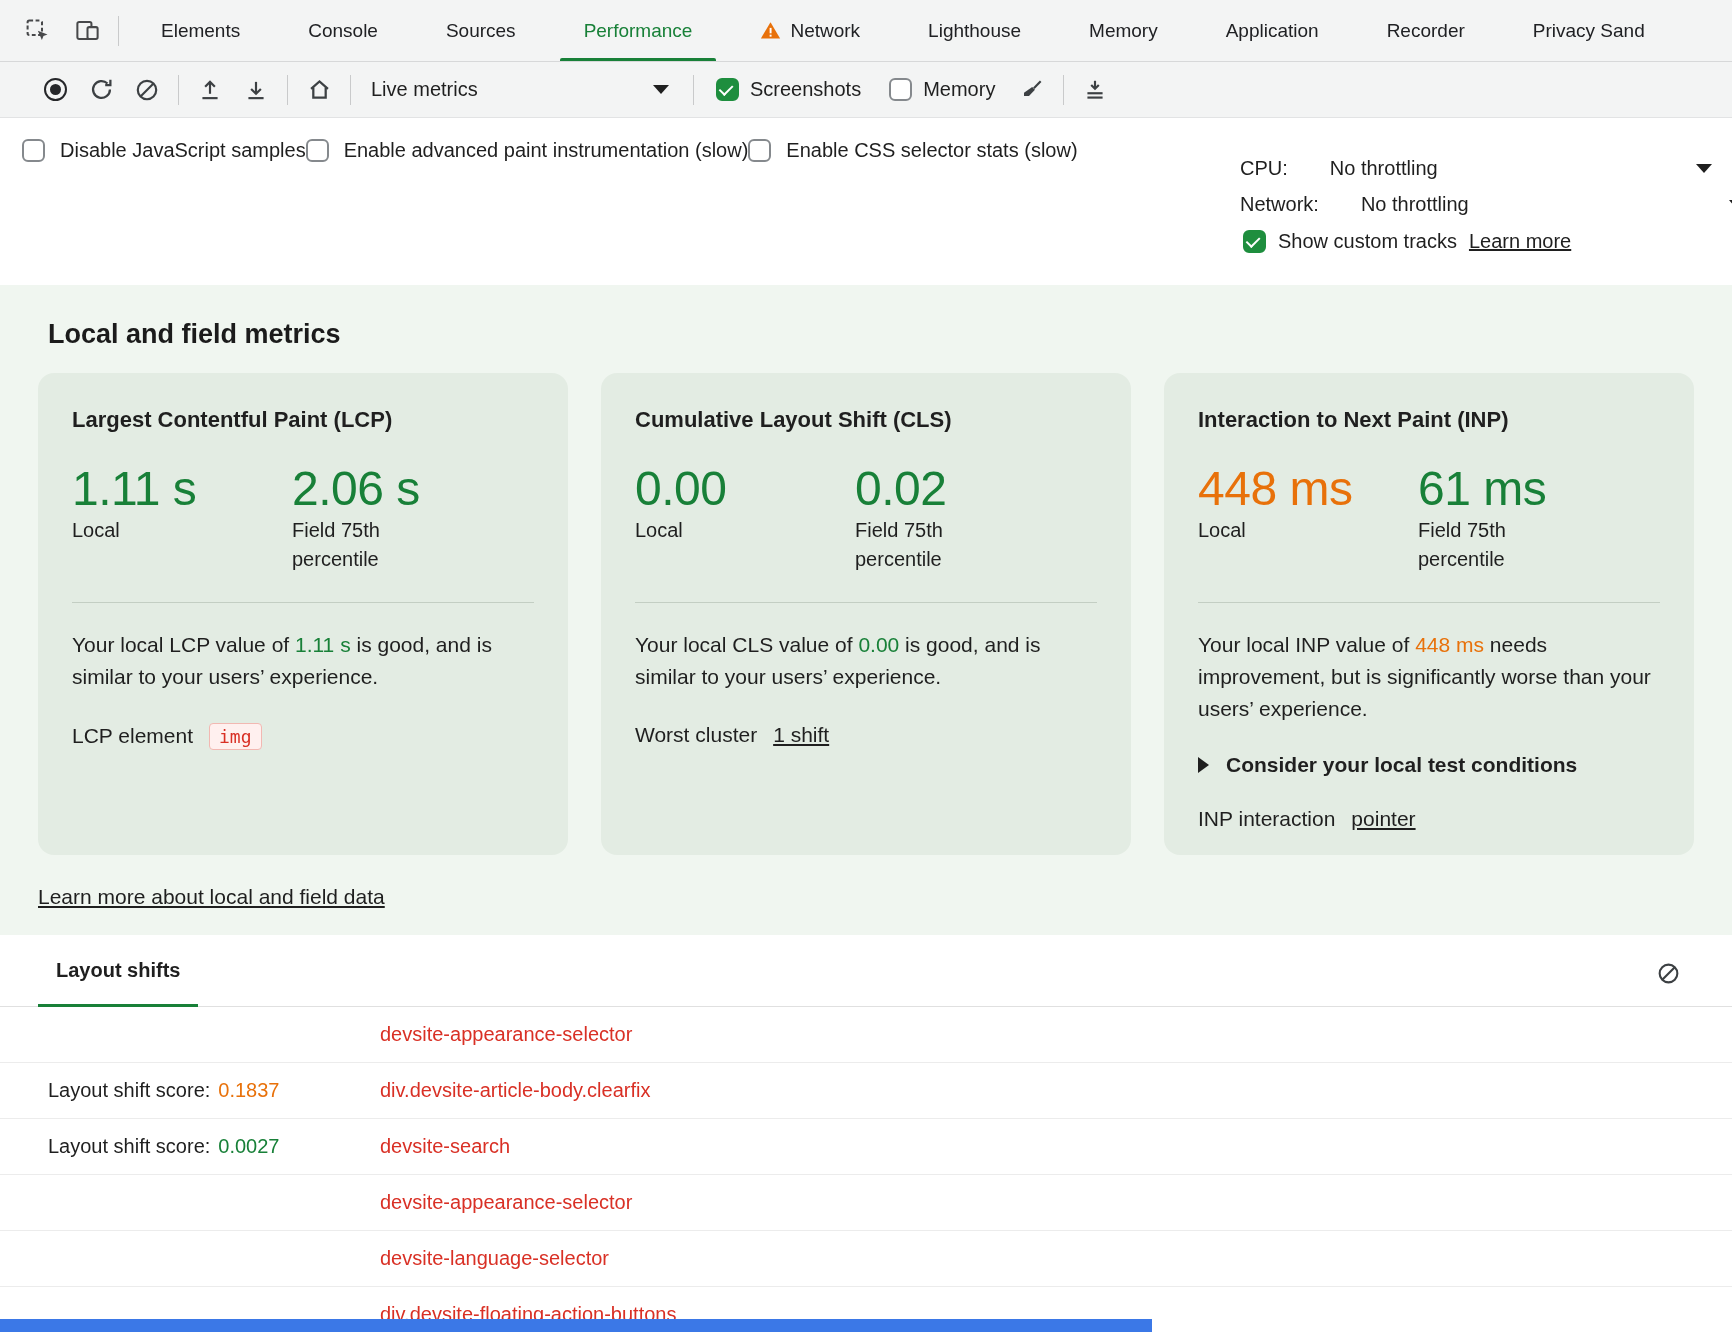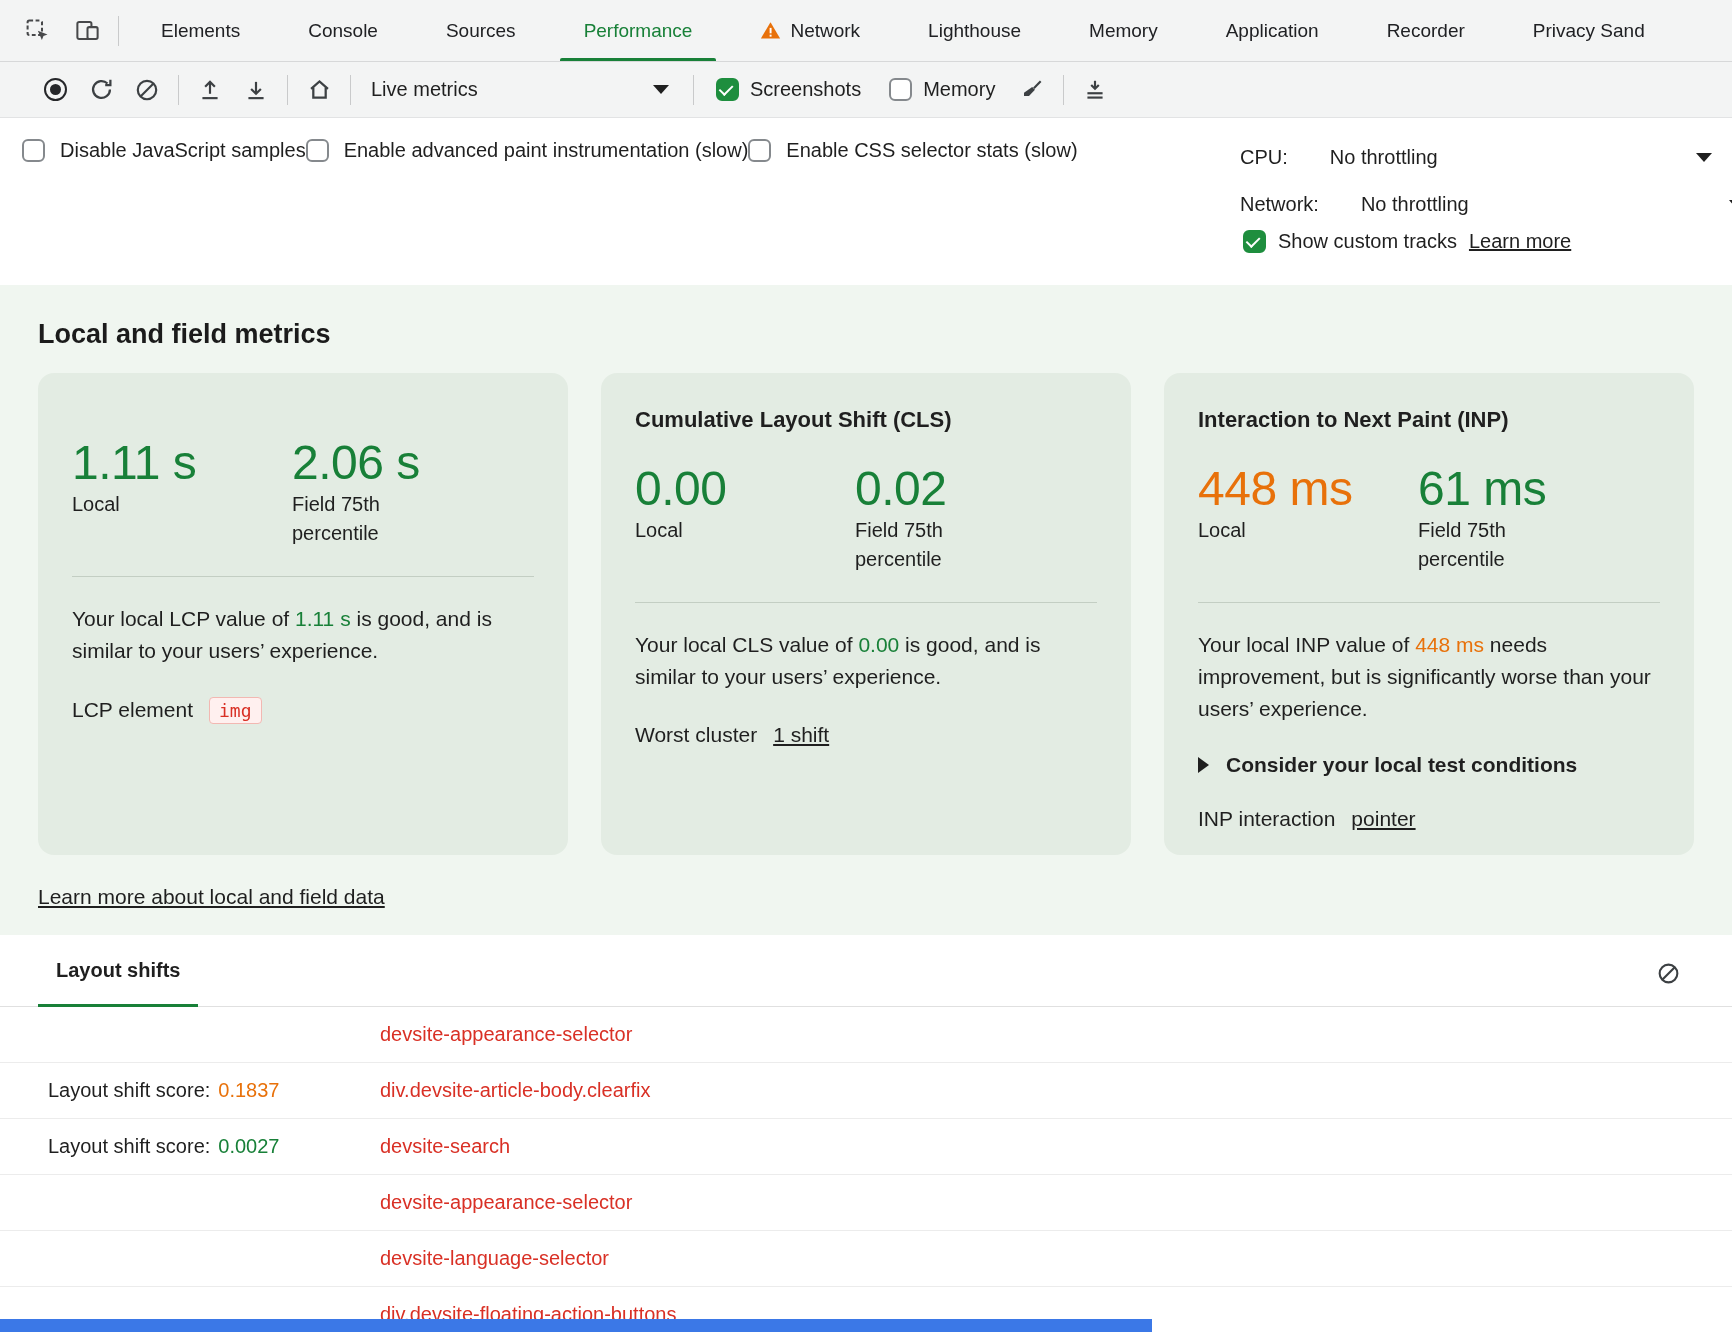--- a/index.html
+++ b/index.html
@@ -73,7 +73,7 @@
   .cpu-row, .net-row {
     position: absolute; display: flex; align-items: center; font-size: 20px; height: 44px;
   }
-  .cpu-row { top: 17px; left: 1240px; width: 472px; }
+  .cpu-row { top: 28px; left: 1240px; width: 472px; }
   .net-row { top: 64px; left: 1240px; width: 505px; }
   .throttle-value { margin-left: 42px; }
   .row-spacer { flex: 1; }

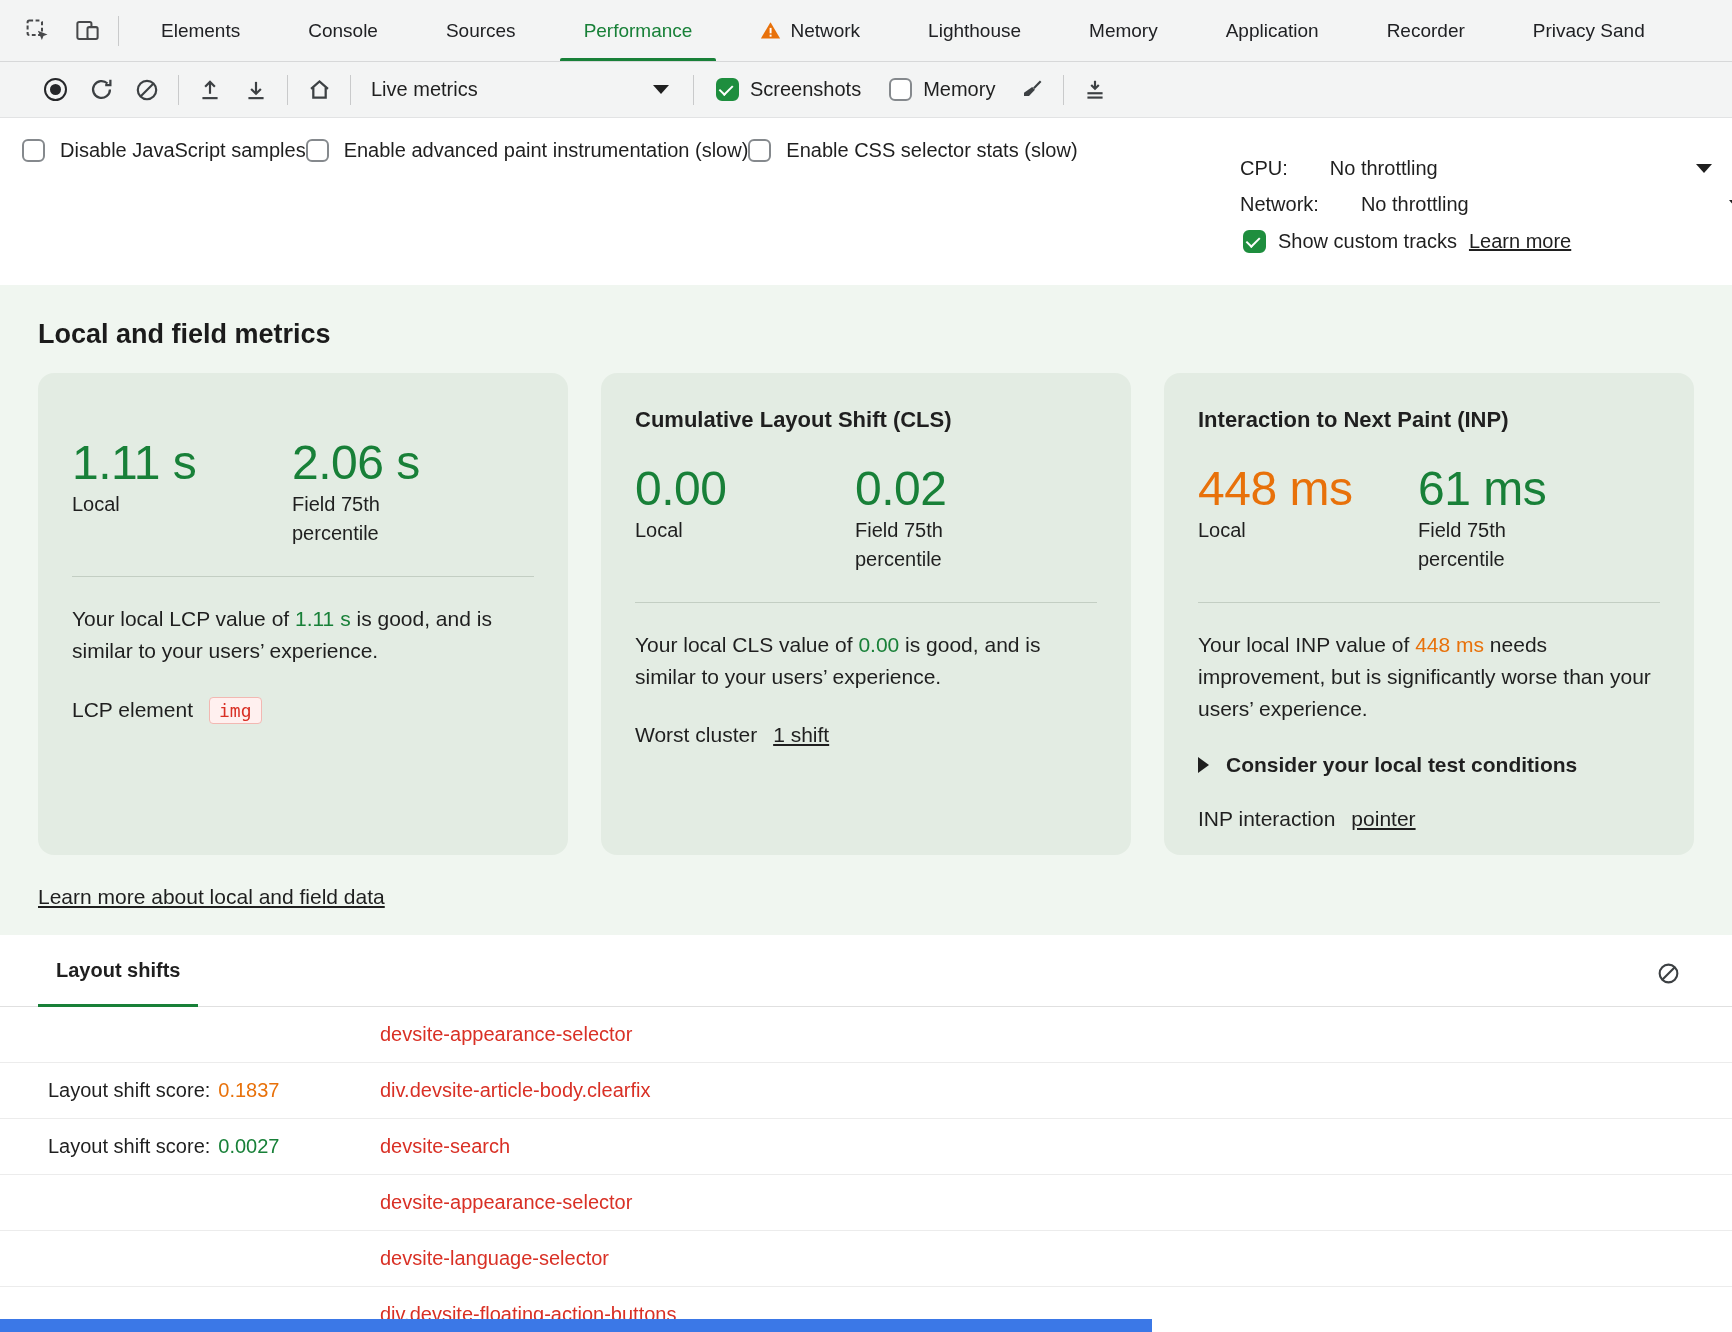--- a/index.html
+++ b/index.html
@@ -82,7 +82,7 @@
 
   
   .main-green { position: absolute; top: 285px; left: 0; width: 1732px; height: 650px; background: #f0f6f0; }
-  .metrics-heading { margin: 0; position: absolute; top: 34px; left: 38px; font-size: 27px; font-weight: 700; color: #1b1b1b; }
+  .metrics-heading { margin: 0; position: absolute; top: 34px; left: 48px; font-size: 27px; font-weight: 700; color: #1b1b1b; }
   .cards { position: absolute; top: 88px; left: 38px; right: 38px; display: flex; gap: 33px; }
   .card { flex: 1; height: 482px; background: #e3ece3; border-radius: 16px; padding: 34px 34px; }
   .card-title { font-size: 22px; font-weight: 700; }

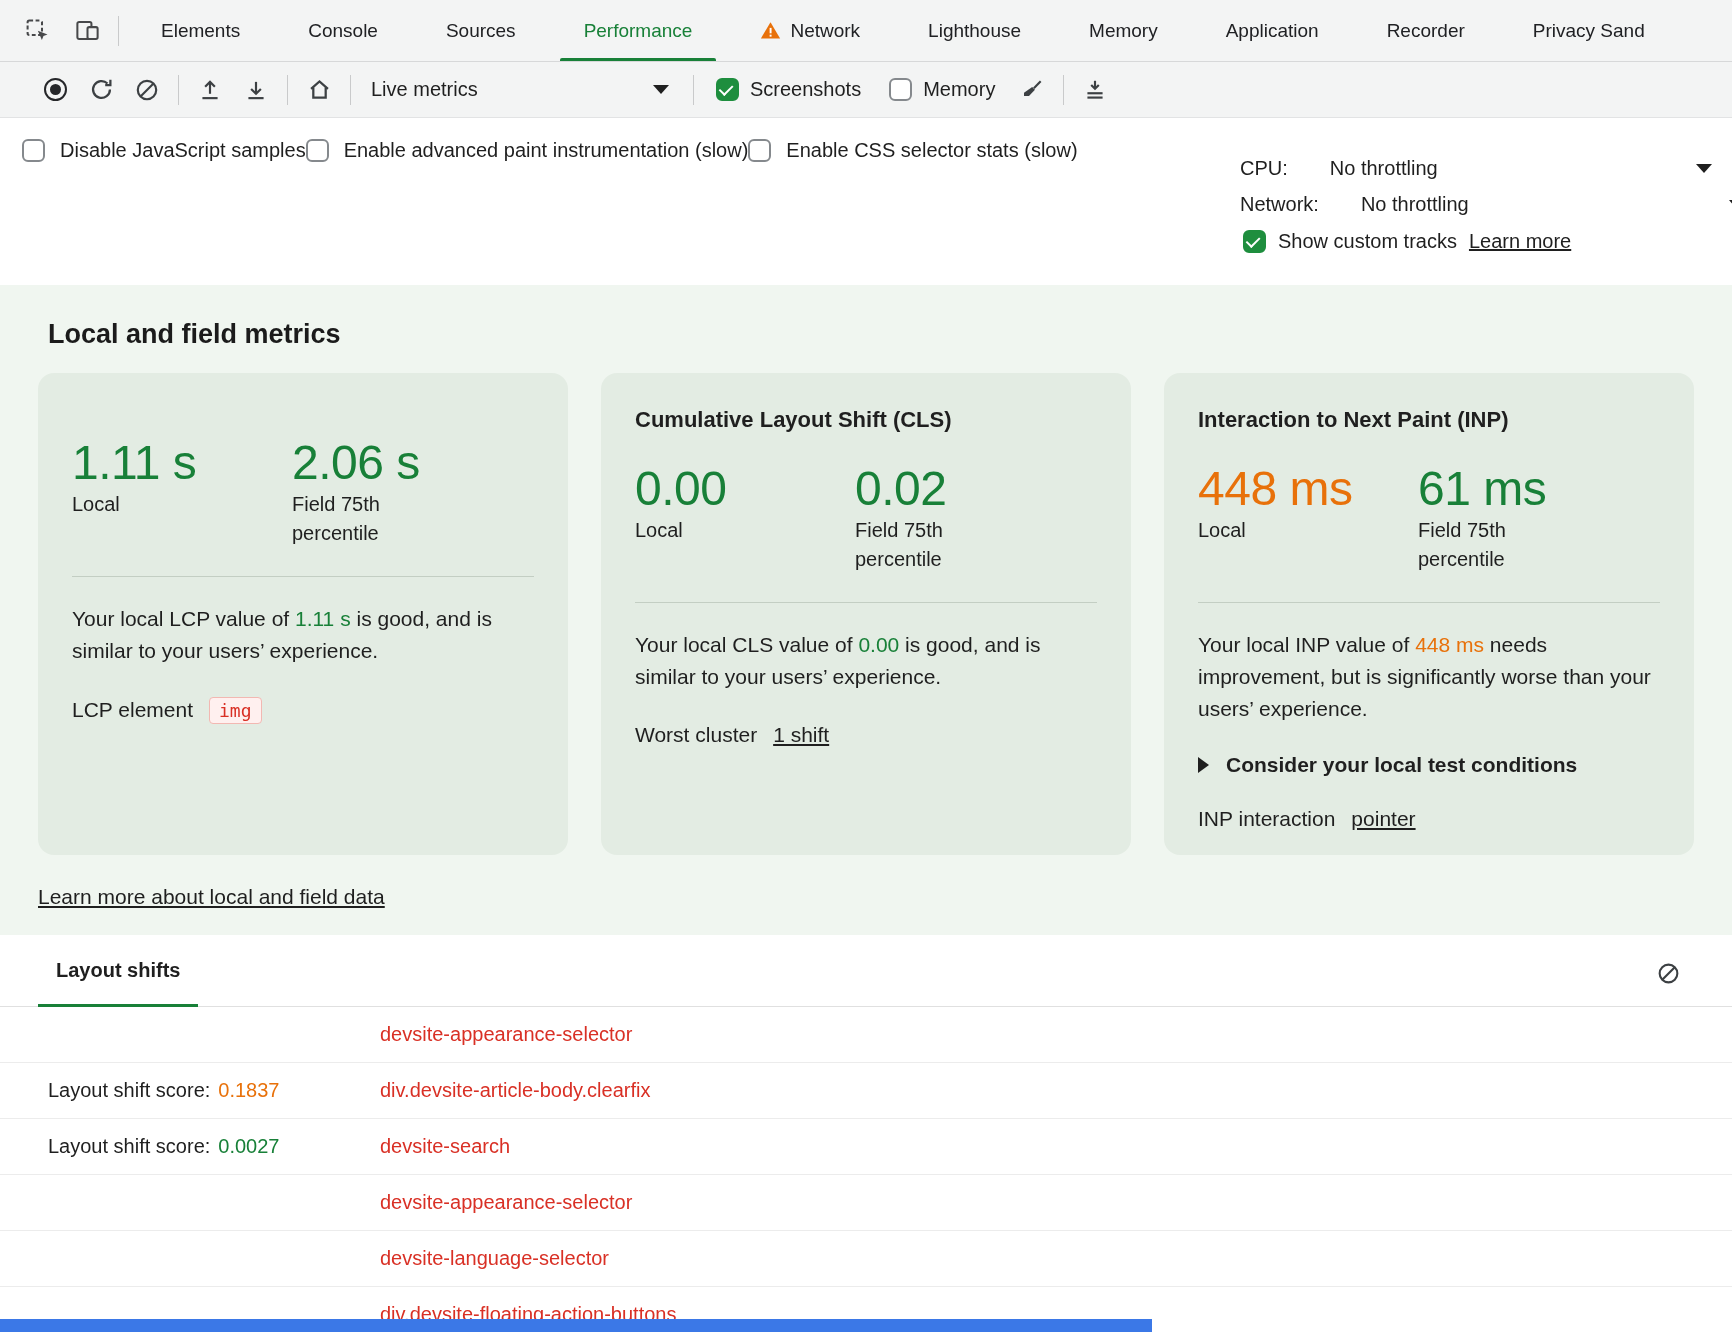--- a/index.html
+++ b/index.html
@@ -313,6 +313,7 @@
   <div class="cards">
 
     <div class="card">
+      <div class="card-title">Largest Contentful Paint (LCP)</div>
       <div class="values">
         <div class="vcol-local">
           <div class="metric-value green">1.11 s</div>

